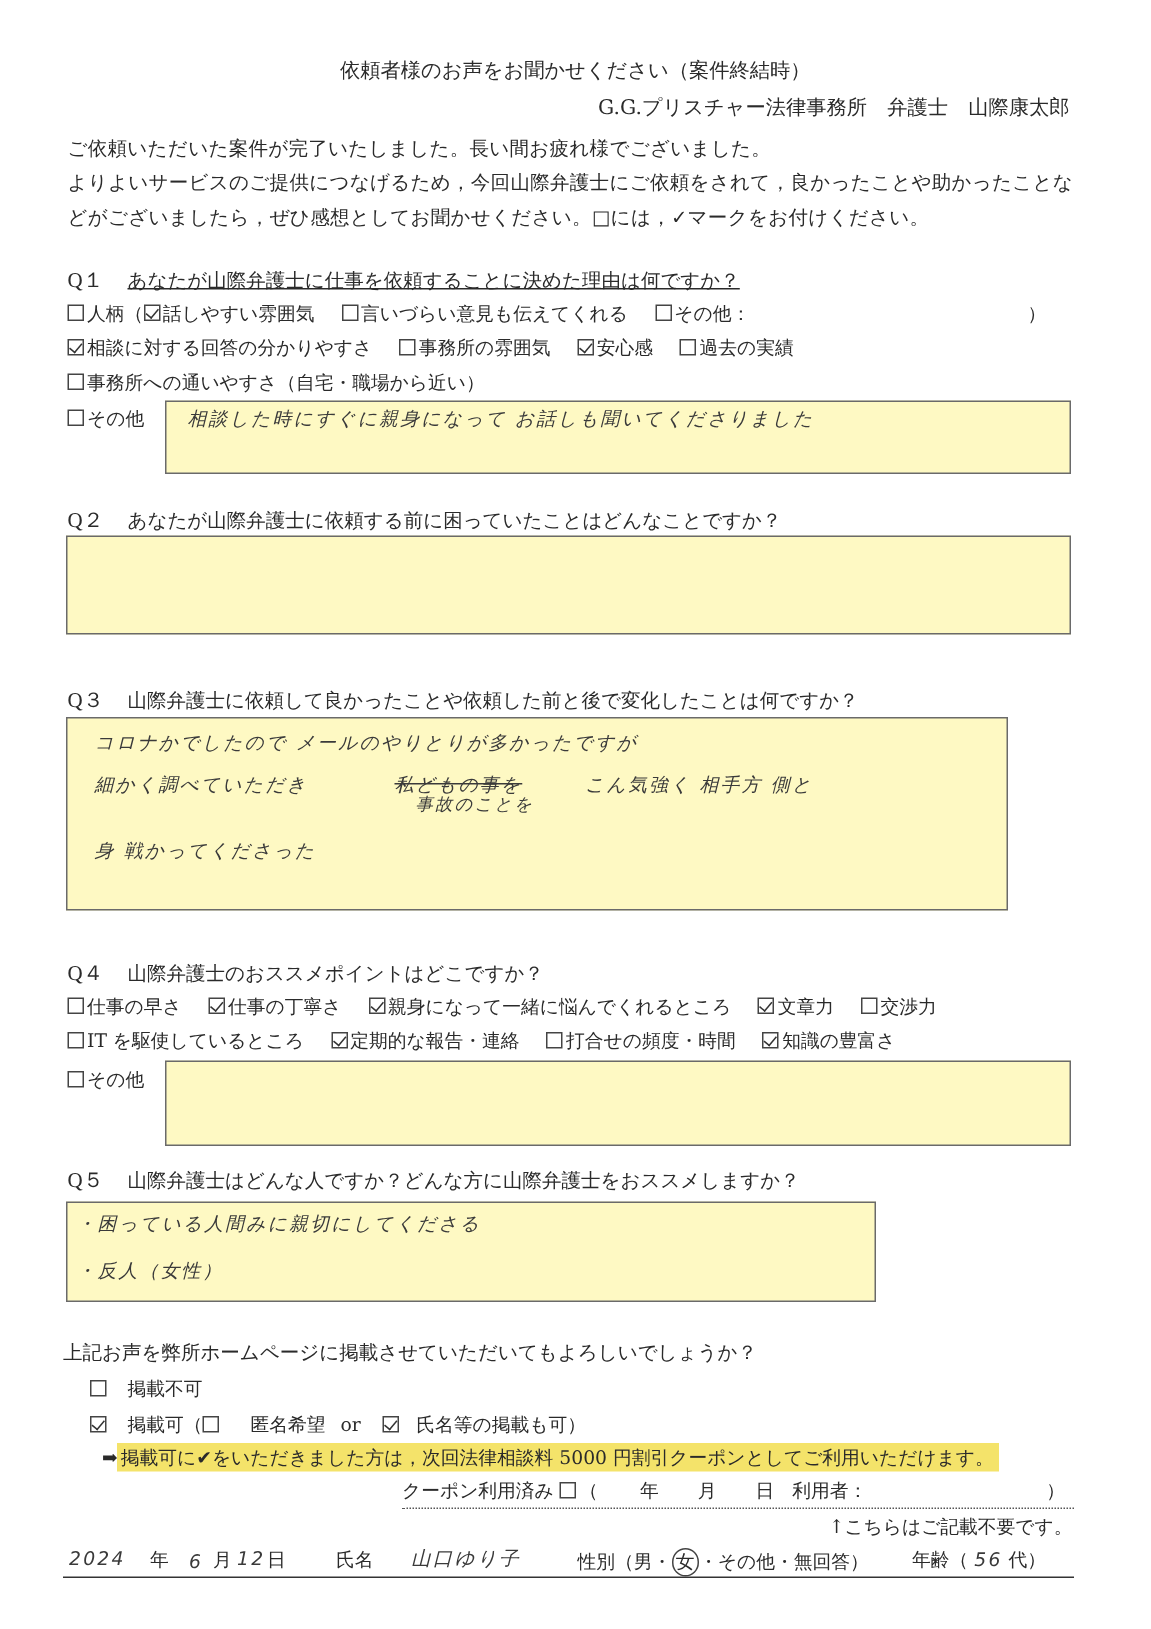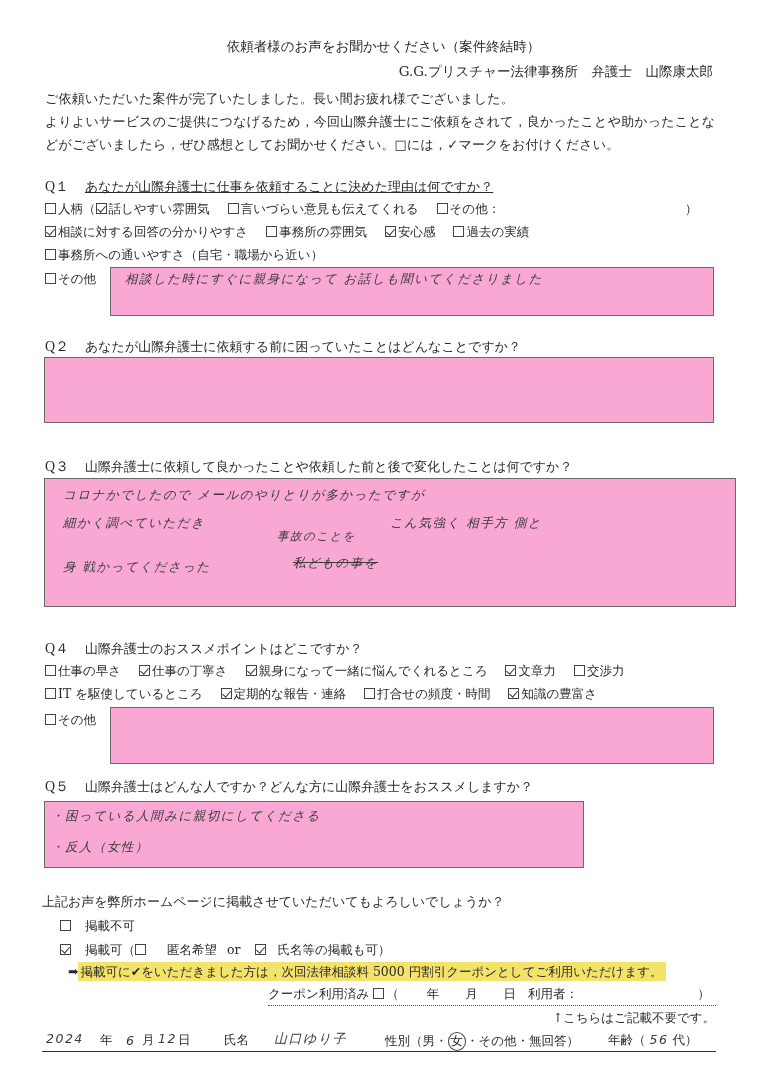--- a/index.html
+++ b/index.html
@@ -27,7 +27,7 @@
     border-right: 1.3px solid #333; border-bottom: 1.3px solid #333; transform: rotate(40deg);
   }
   .box {
-    position: absolute; border: 1.5px solid #6a6a6a; background: #f9a8d4;
+    position: absolute; border: 1.5px solid #6a6a6a; background: #fef9c3;
   }
   .hand {
     position: absolute; white-space: nowrap;

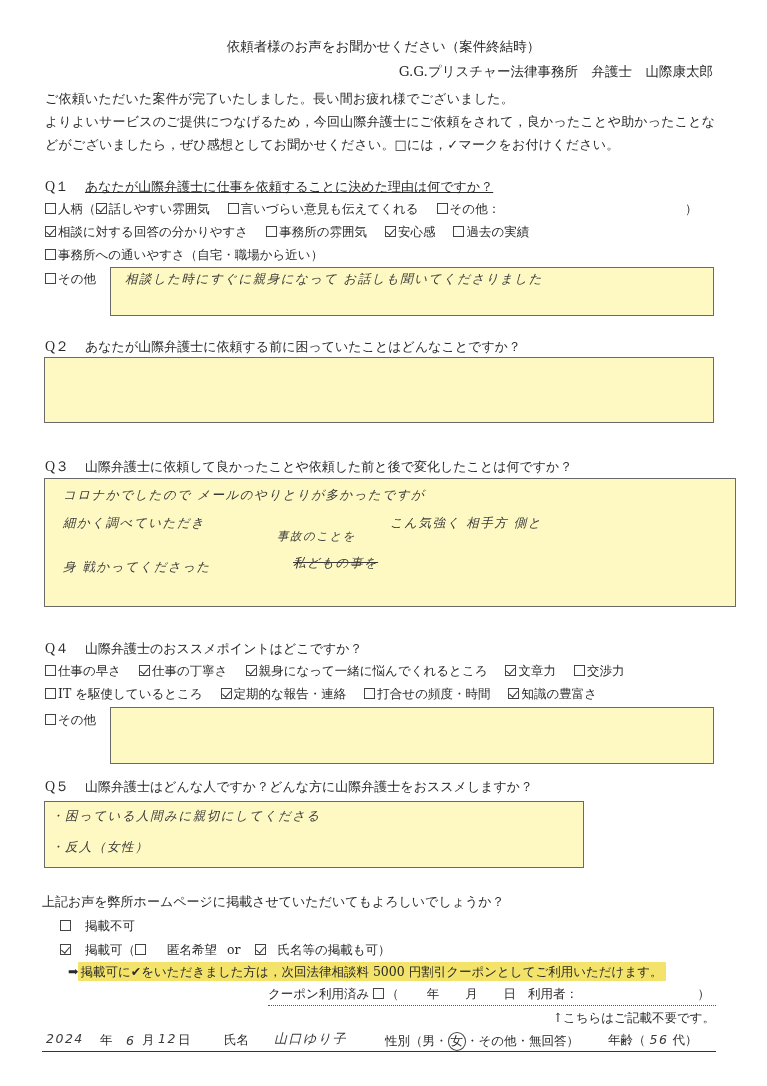--- a/index.html
+++ b/index.html
@@ -86,7 +86,7 @@
 <div class="abs q" style="top:458px;">
   <span class="qn">Q３</span><span>山際弁護士に依頼して良かったことや依頼した前と後で変化したことは何ですか？</span>
 </div>
-<div class="box" style="left:44px; top:478px; width:692px; height:129px;">
+<div class="box" style="left:44px; top:478px; width:628px; height:129px;">
   <div class="hand" style="left:18px; top:8px;">コロナかでしたので メールのやりとりが多かったですが</div>
   <div class="hand" style="left:18px; top:36px;">細かく調べていただき</div>
   <div class="hand strike" style="left:248px; top:36px;margin-top:40px;">私どもの事を</div>

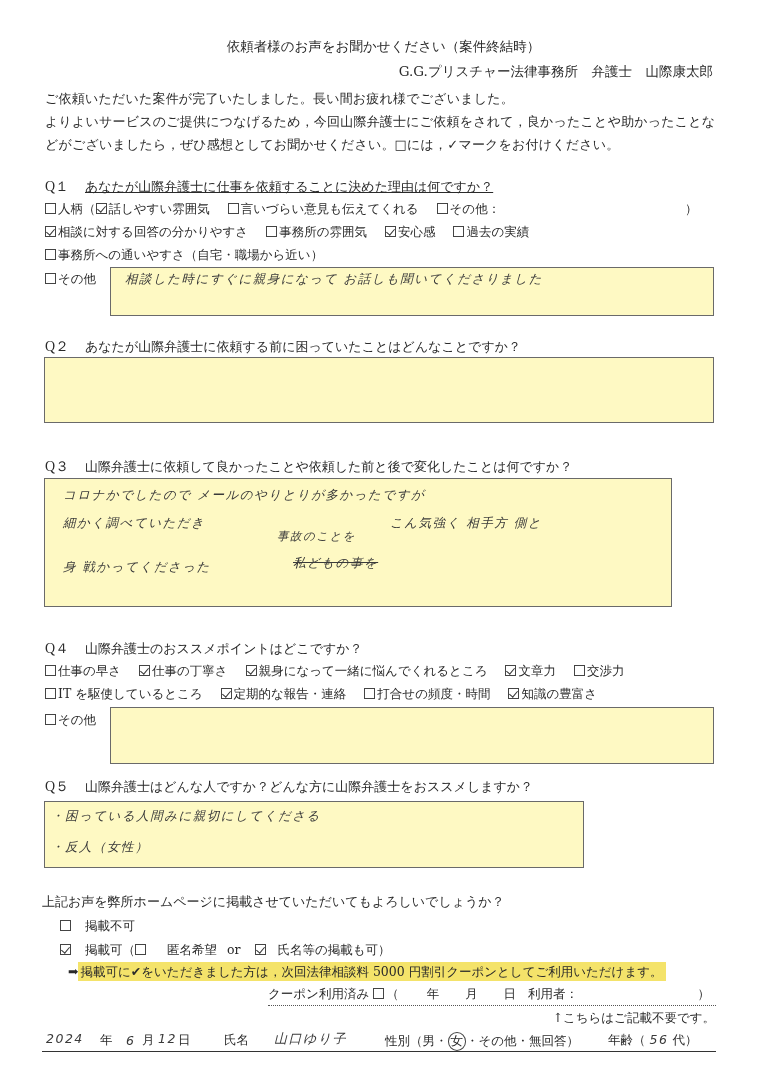--- a/index.html
+++ b/index.html
@@ -89,7 +89,7 @@
 <div class="box" style="left:44px; top:478px; width:628px; height:129px;">
   <div class="hand" style="left:18px; top:8px;">コロナかでしたので メールのやりとりが多かったですが</div>
   <div class="hand" style="left:18px; top:36px;">細かく調べていただき</div>
-  <div class="hand strike" style="left:248px; top:36px;margin-top:40px;">私どもの事を</div>
+  <div class="hand strike" style="left:218px; top:36px;">私どもの事を</div>
   <div class="hand" style="left:232px; top:50px; font-size:11.5px;">事故のことを</div>
   <div class="hand" style="left:345px; top:36px;">こん気強く 相手方 側と</div>
   <div class="hand" style="left:18px; top:80px;">身 戦かってくださった</div>

